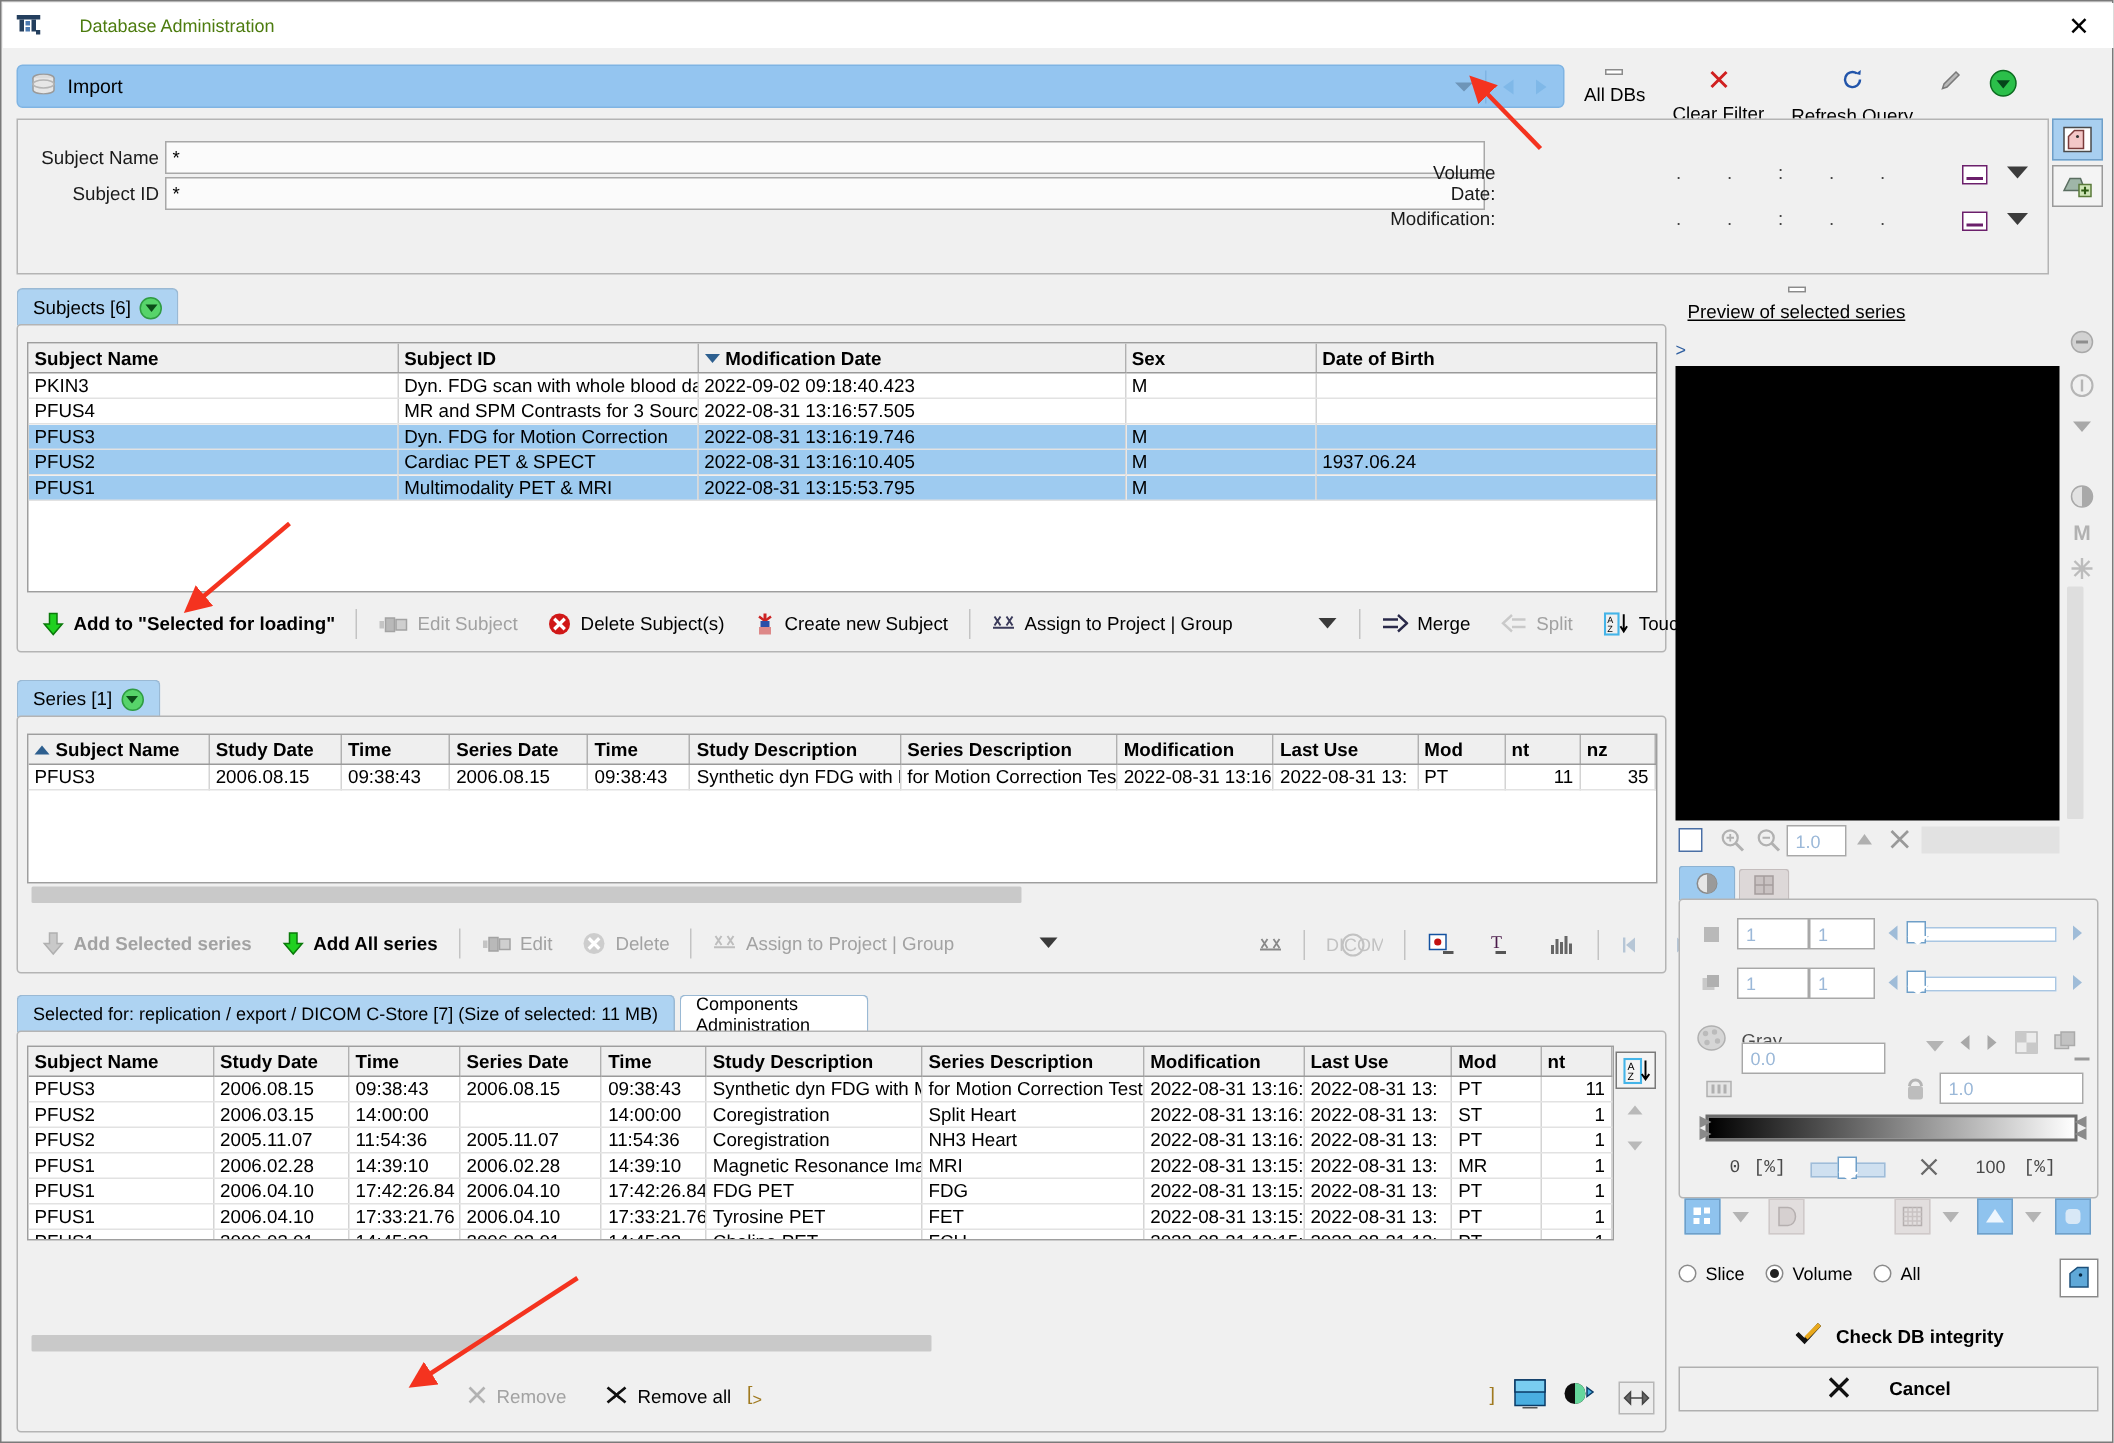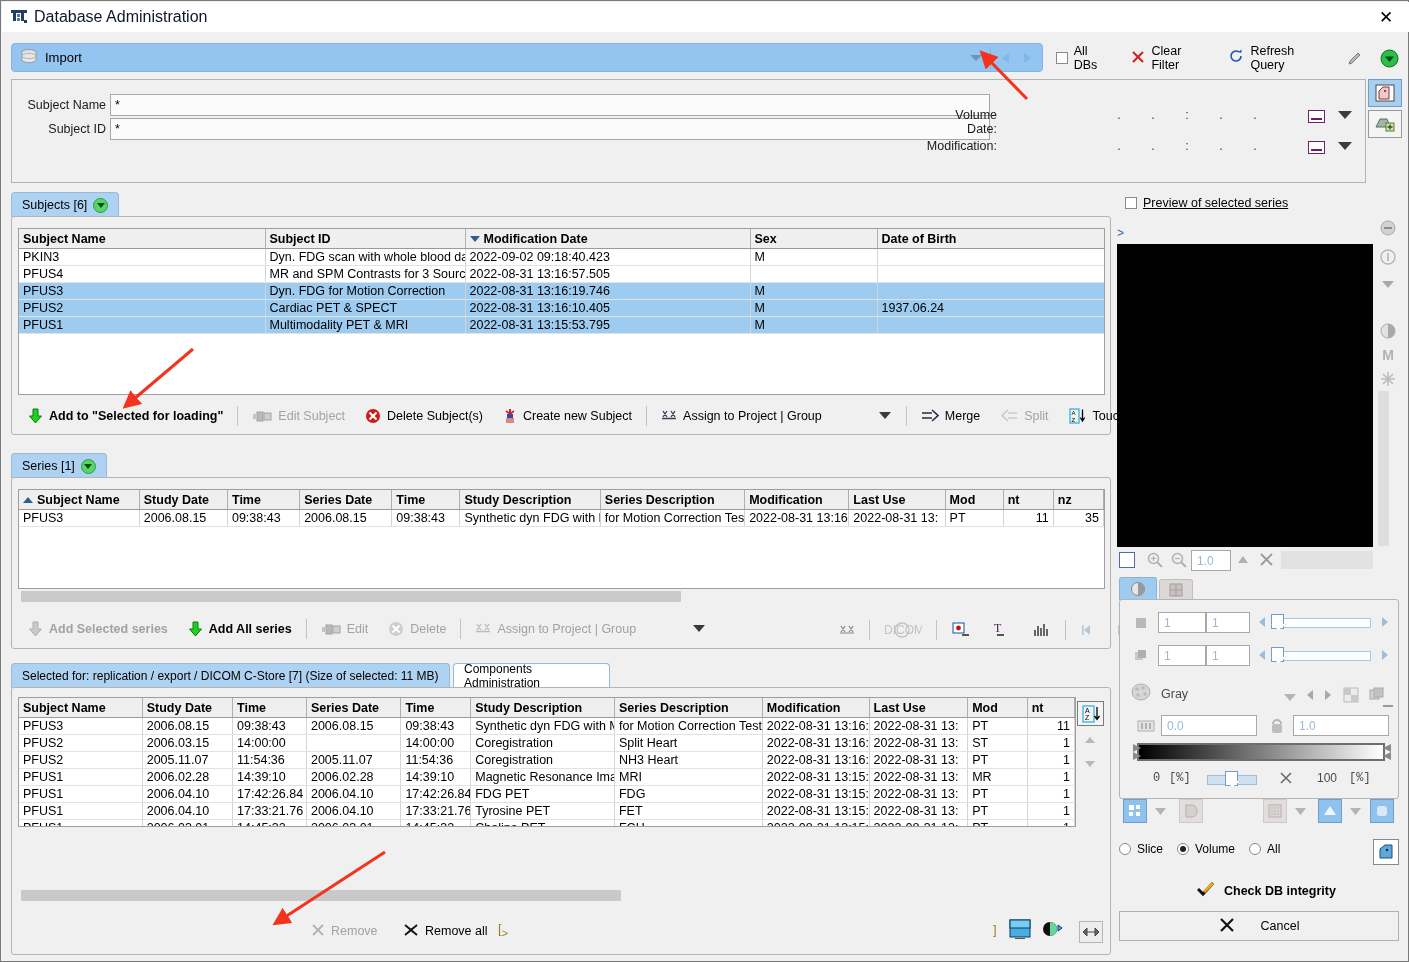--- a/index.html
+++ b/index.html
@@ -22,7 +22,7 @@
     background:#ffffff;display:flex;align-items:center;
   }
   .titlebar .tb-icon{margin-left:9px;margin-right:7px;display:flex;align-items:center;}
-  .titlebar .tb-text{font-size:16px;color:#0f172a;}
+  .titlebar .tb-text{font-size:12px;color:#4d7c0f;margin-left:19px;}
   .tb-close{
     position:absolute;right:0;top:0;width:46px;height:30px;
     display:flex;align-items:center;justify-content:center;

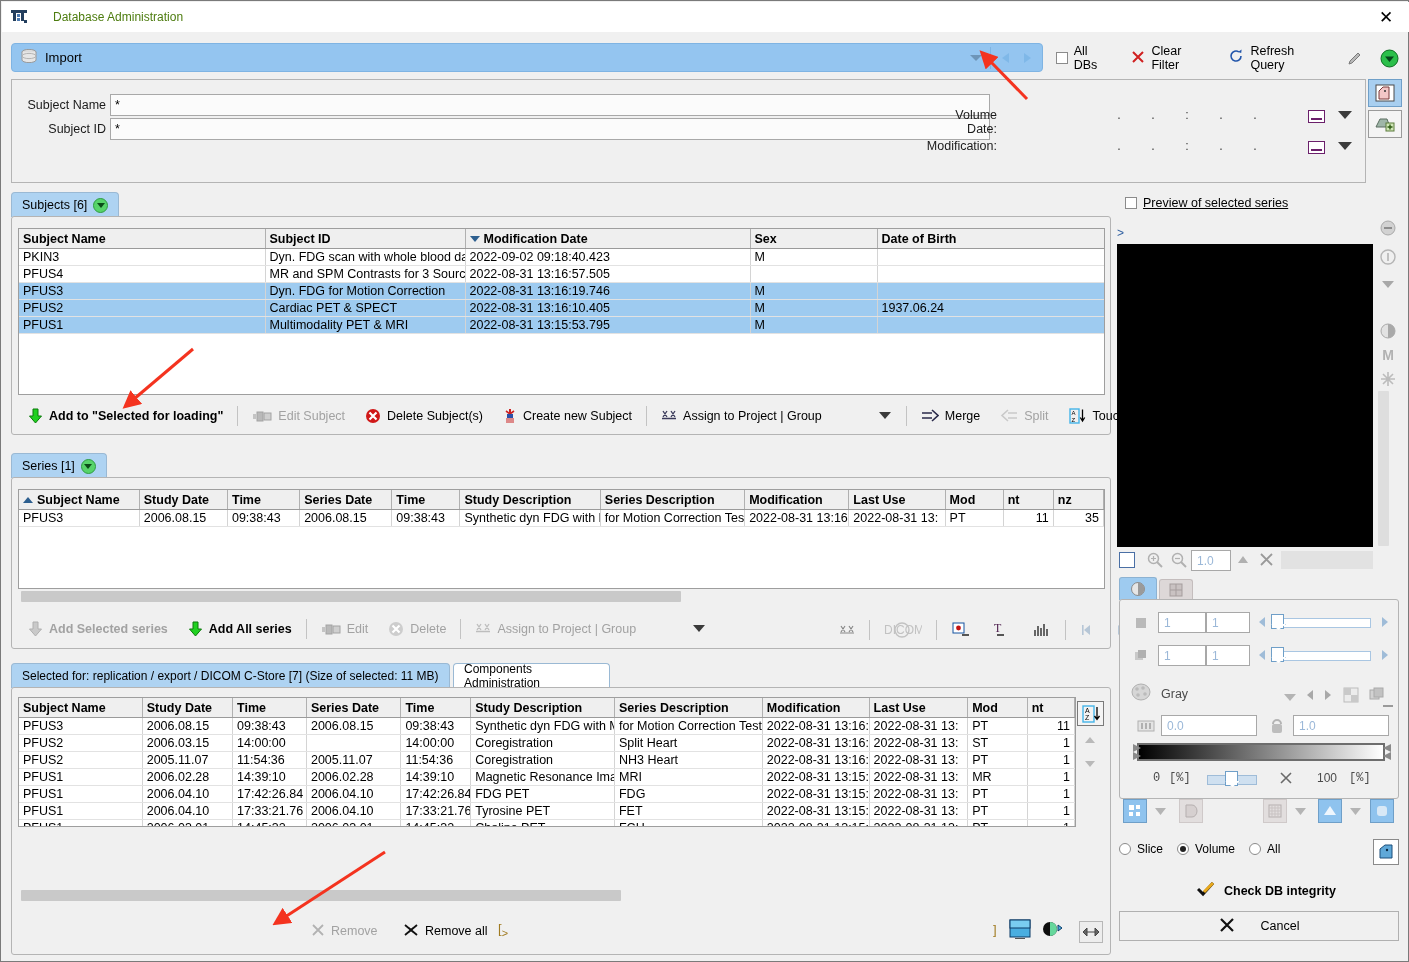--- a/index.html
+++ b/index.html
@@ -46,7 +46,7 @@
   .topbar-tools{
     position:absolute;left:1046px;top:44px;height:26px;display:flex;align-items:center;
   }
-  .tbtn{display:flex;align-items:center;gap:6px;padding:0 9px;height:24px;cursor:pointer;font-size:12.5px;}
+  .tbtn{display:flex;align-items:center;gap:6px;padding:0 9px;height:24px;cursor:pointer;font-size:12.5px;flex-direction:column;}
   .chk{width:12px;height:12px;border:1px solid #8b8b8b;background:#fff;box-sizing:border-box;display:inline-block;}
   
   .filter-panel{

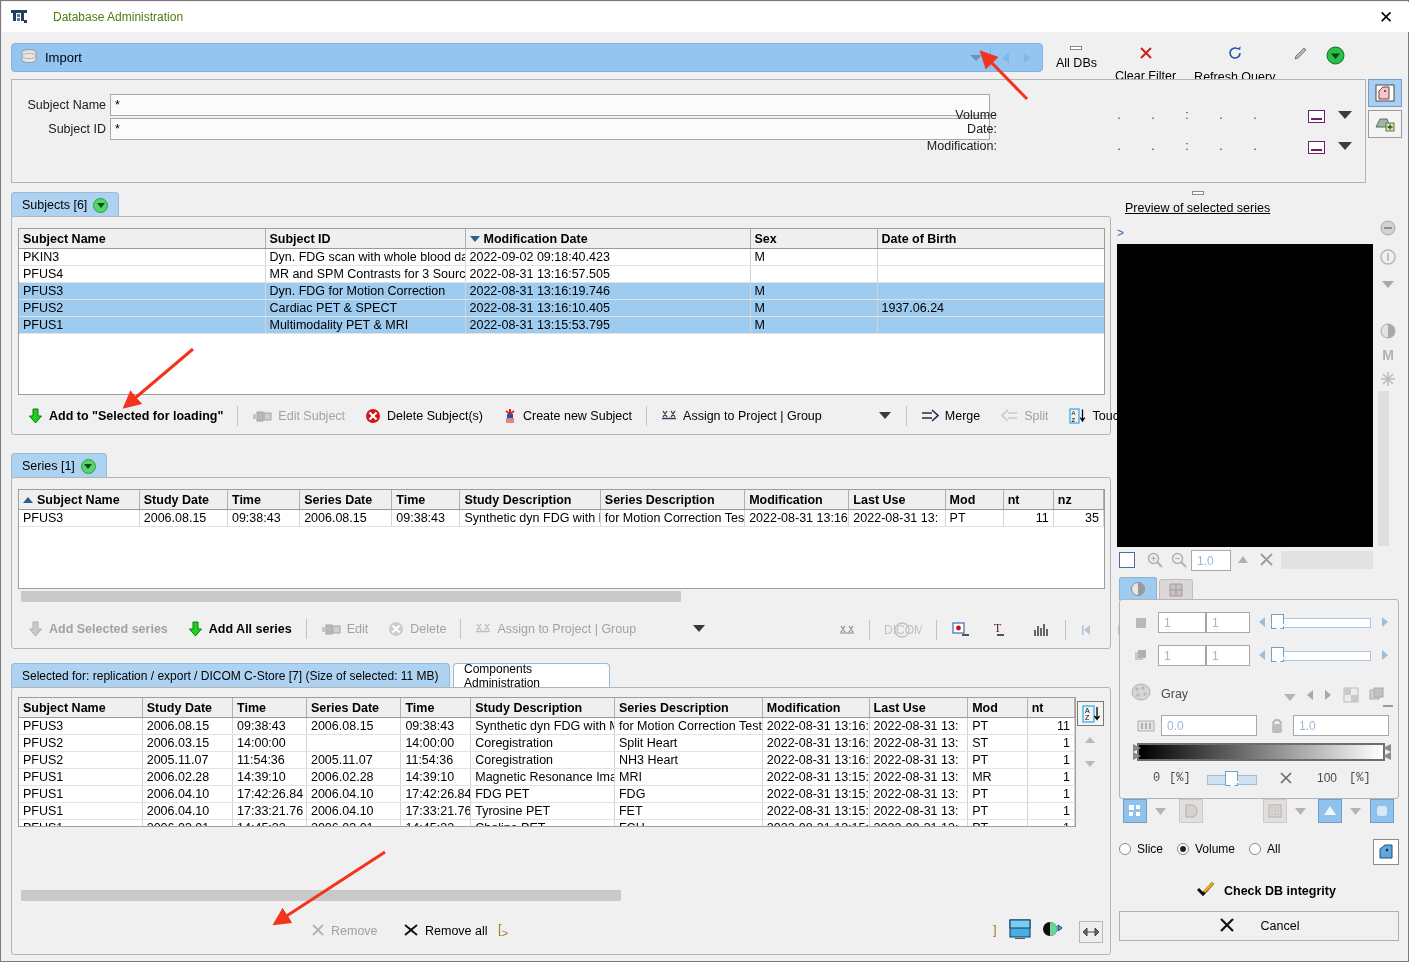--- a/index.html
+++ b/index.html
@@ -595,7 +595,7 @@
   <div class="tab" style="left:10px;top:662px;width:439px;box-sizing:border-box;">
     <span style="font-size:12px;">Selected for: replication / export / DICOM C-Store  [7] (Size of selected: 11 MB)</span>
   </div>
-  <div class="tab white" style="left:452px;top:662px;width:157px;box-sizing:border-box;justify-content:center;">
+  <div class="tab white" style="left:452px;top:662px;width:126px;box-sizing:border-box;justify-content:center;">
     <span style="font-size:12px;">Components Administration</span>
   </div>
   <div class="gpanel" style="left:10px;top:686px;width:1100px;height:268px;"></div>

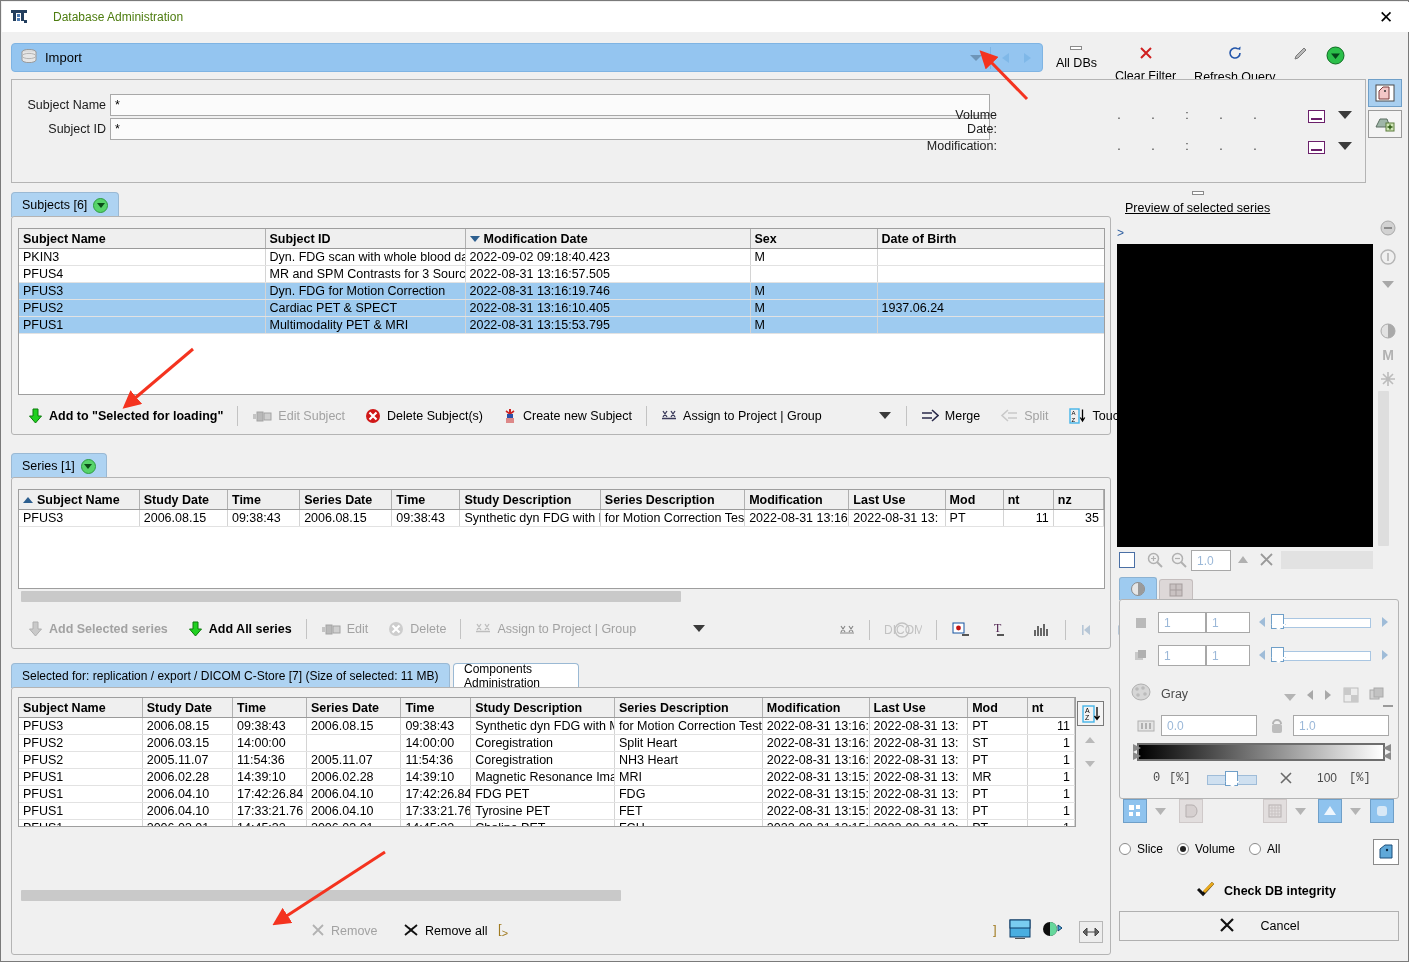--- a/index.html
+++ b/index.html
@@ -936,7 +936,7 @@
         <rect x="12" y="4" width="2" height="6" fill="#b0b0b0"></rect>
       </svg>
   </div>
-  <div class="numbox" style="left:1160px;top:714px;width:96px;height:21px;">0.0</div>
+  <div class="numbox" style="left:1160px;top:694px;width:96px;height:21px;">0.0</div>
   <div style="position:absolute;left:1268px;top:716px;">
     <svg width="16" height="18" viewBox="0 0 16 18">
         <path d="M4 7 a4 4 0 0 1 8 0" stroke="#b4b4b4" stroke-width="2" fill="none"></path>

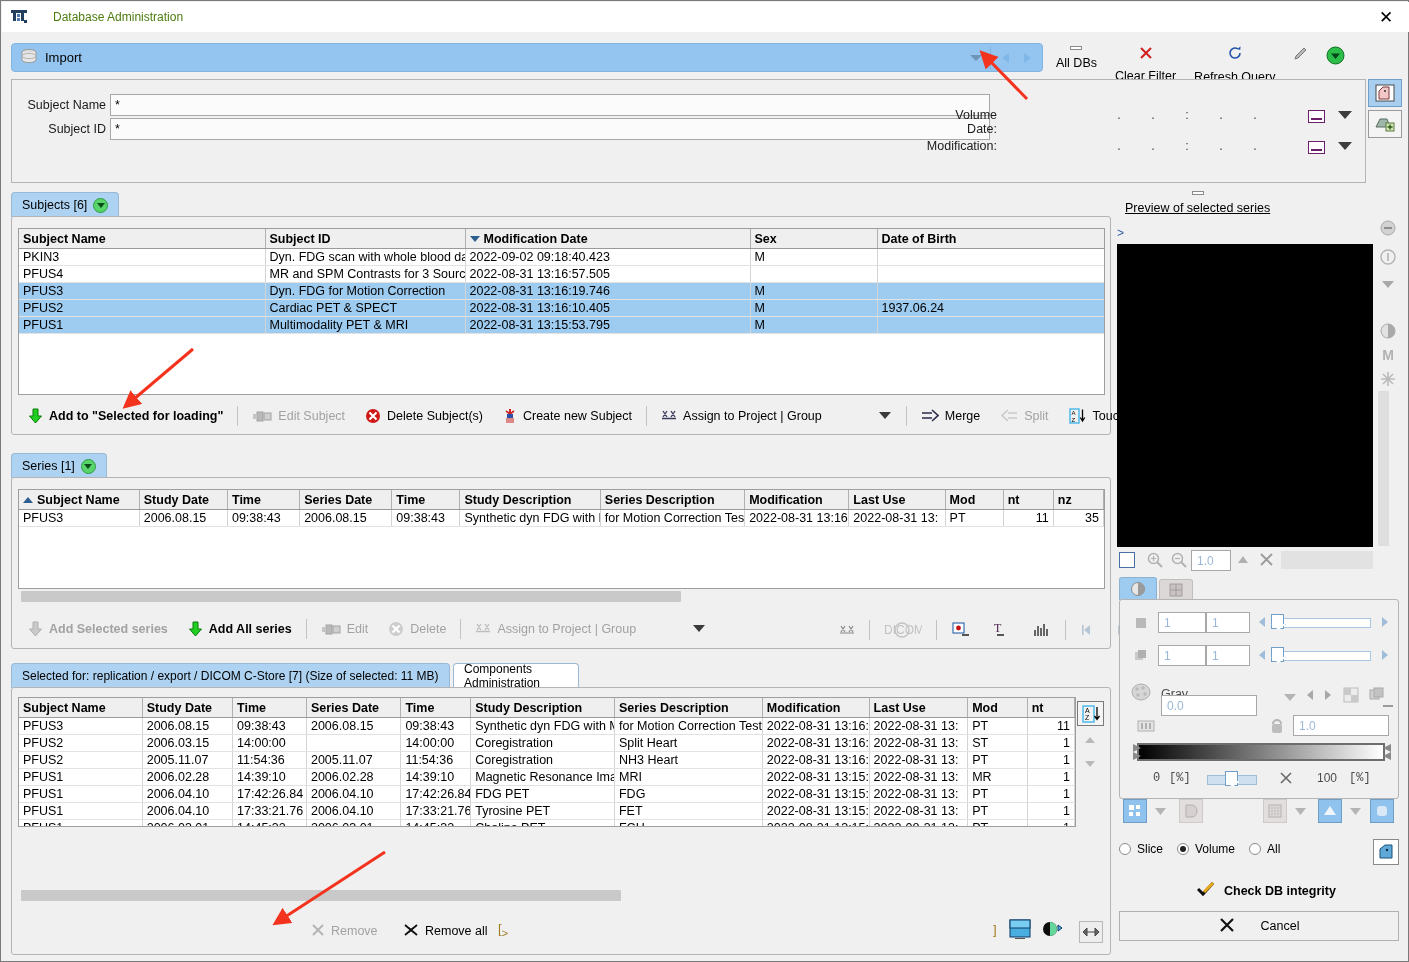--- a/index.html
+++ b/index.html
@@ -1033,7 +1033,7 @@
           <path d="M2 2 L14 14 M14 2 L2 14" stroke="#111" stroke-width="2.2"></path>
         </svg>
     </span>
-    <span style="font-weight:normal;padding-left:16px;">Cancel</span>
+    <span style="font-weight:bold;padding-left:16px;">Cancel</span>
   </div>
 
   <svg class="anno" style="left:0;top:0;width:1409px;height:962px;">

